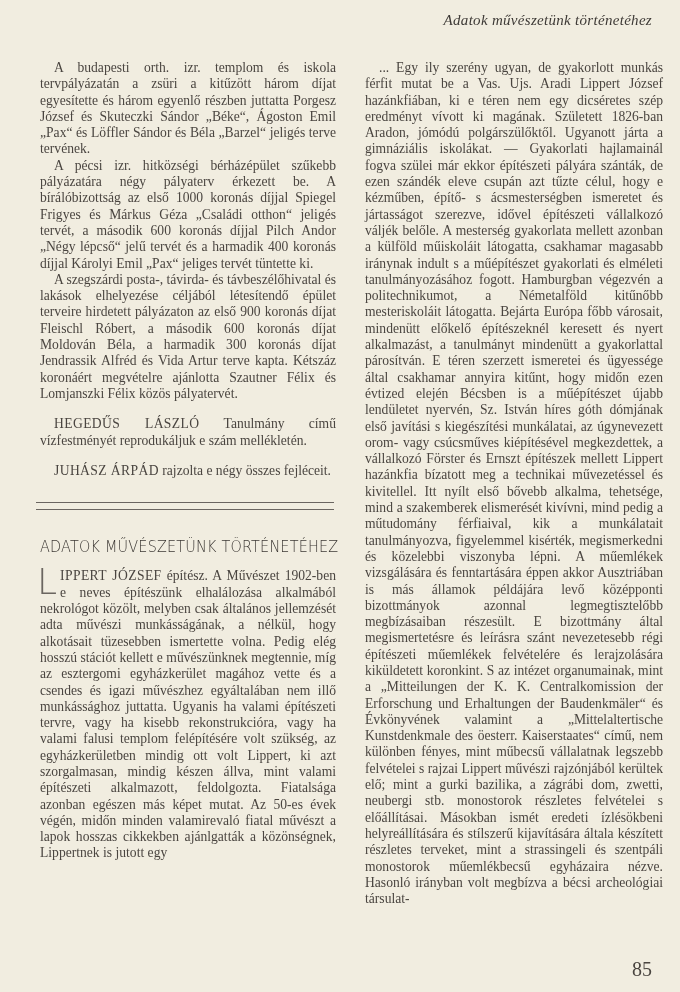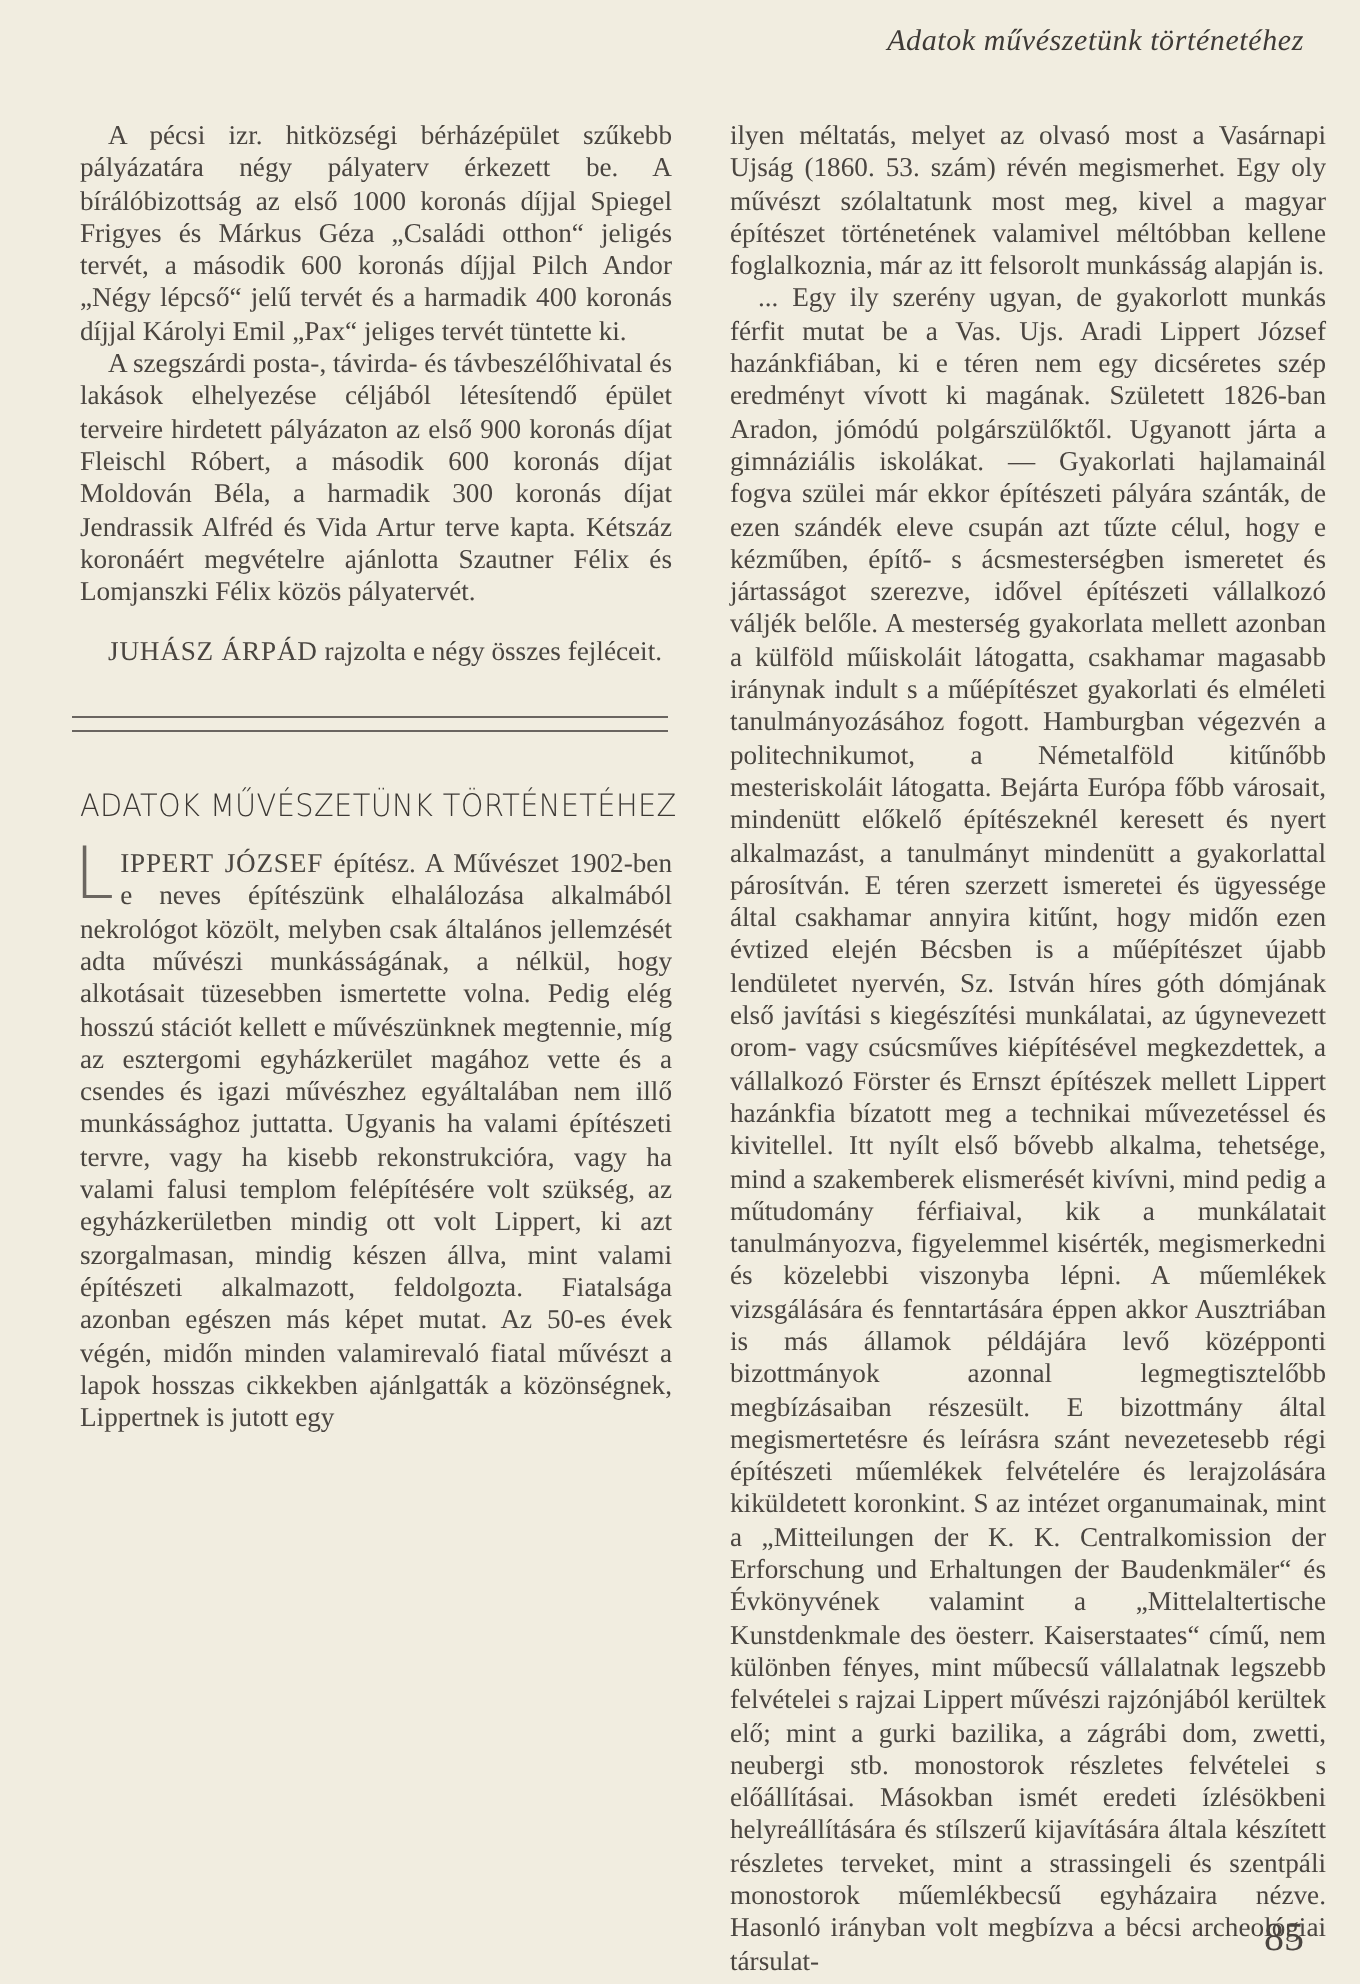--- a/index.html
+++ b/index.html
@@ -61,6 +61,7 @@
   </div>
 
   <div class="col left">
+    <p>A budapesti orth. izr. templom és iskola tervpályázatán a zsüri a kitűzött három díjat egyesítette és három egyenlő részben juttatta Porgesz József és Skuteczki Sándor „Béke“, Ágoston Emil „Pax“ és Löffler Sándor és Béla „Barzel“ jeligés terve tervének.</p>
     <p>A pécsi izr. hitközségi bérházépület szűkebb pályázatára négy pályaterv érkezett be. A bírálóbizottság az első 1000 koronás díjjal Spiegel Frigyes és Márkus Géza „Családi otthon“ jeligés tervét, a második 600 koronás díjjal Pilch Andor „Négy lépcső“ jelű tervét és a harmadik 400 koronás díjjal Károlyi Emil „Pax“ jeliges tervét tüntette ki.</p>
     <p>A szegszárdi posta-, távirda- és távbeszélőhivatal és lakások elhelyezése céljából létesítendő épület terveire hirdetett pályázaton az első 900 koronás díjat Fleischl Róbert, a második 600 koronás díjat Moldován Béla, a harmadik 300 koronás díjat Jendrassik Alfréd és Vida Artur terve kapta. Kétszáz koronáért megvételre ajánlotta Szautner Félix és Lomjanszki Félix közös pályatervét.</p>
 

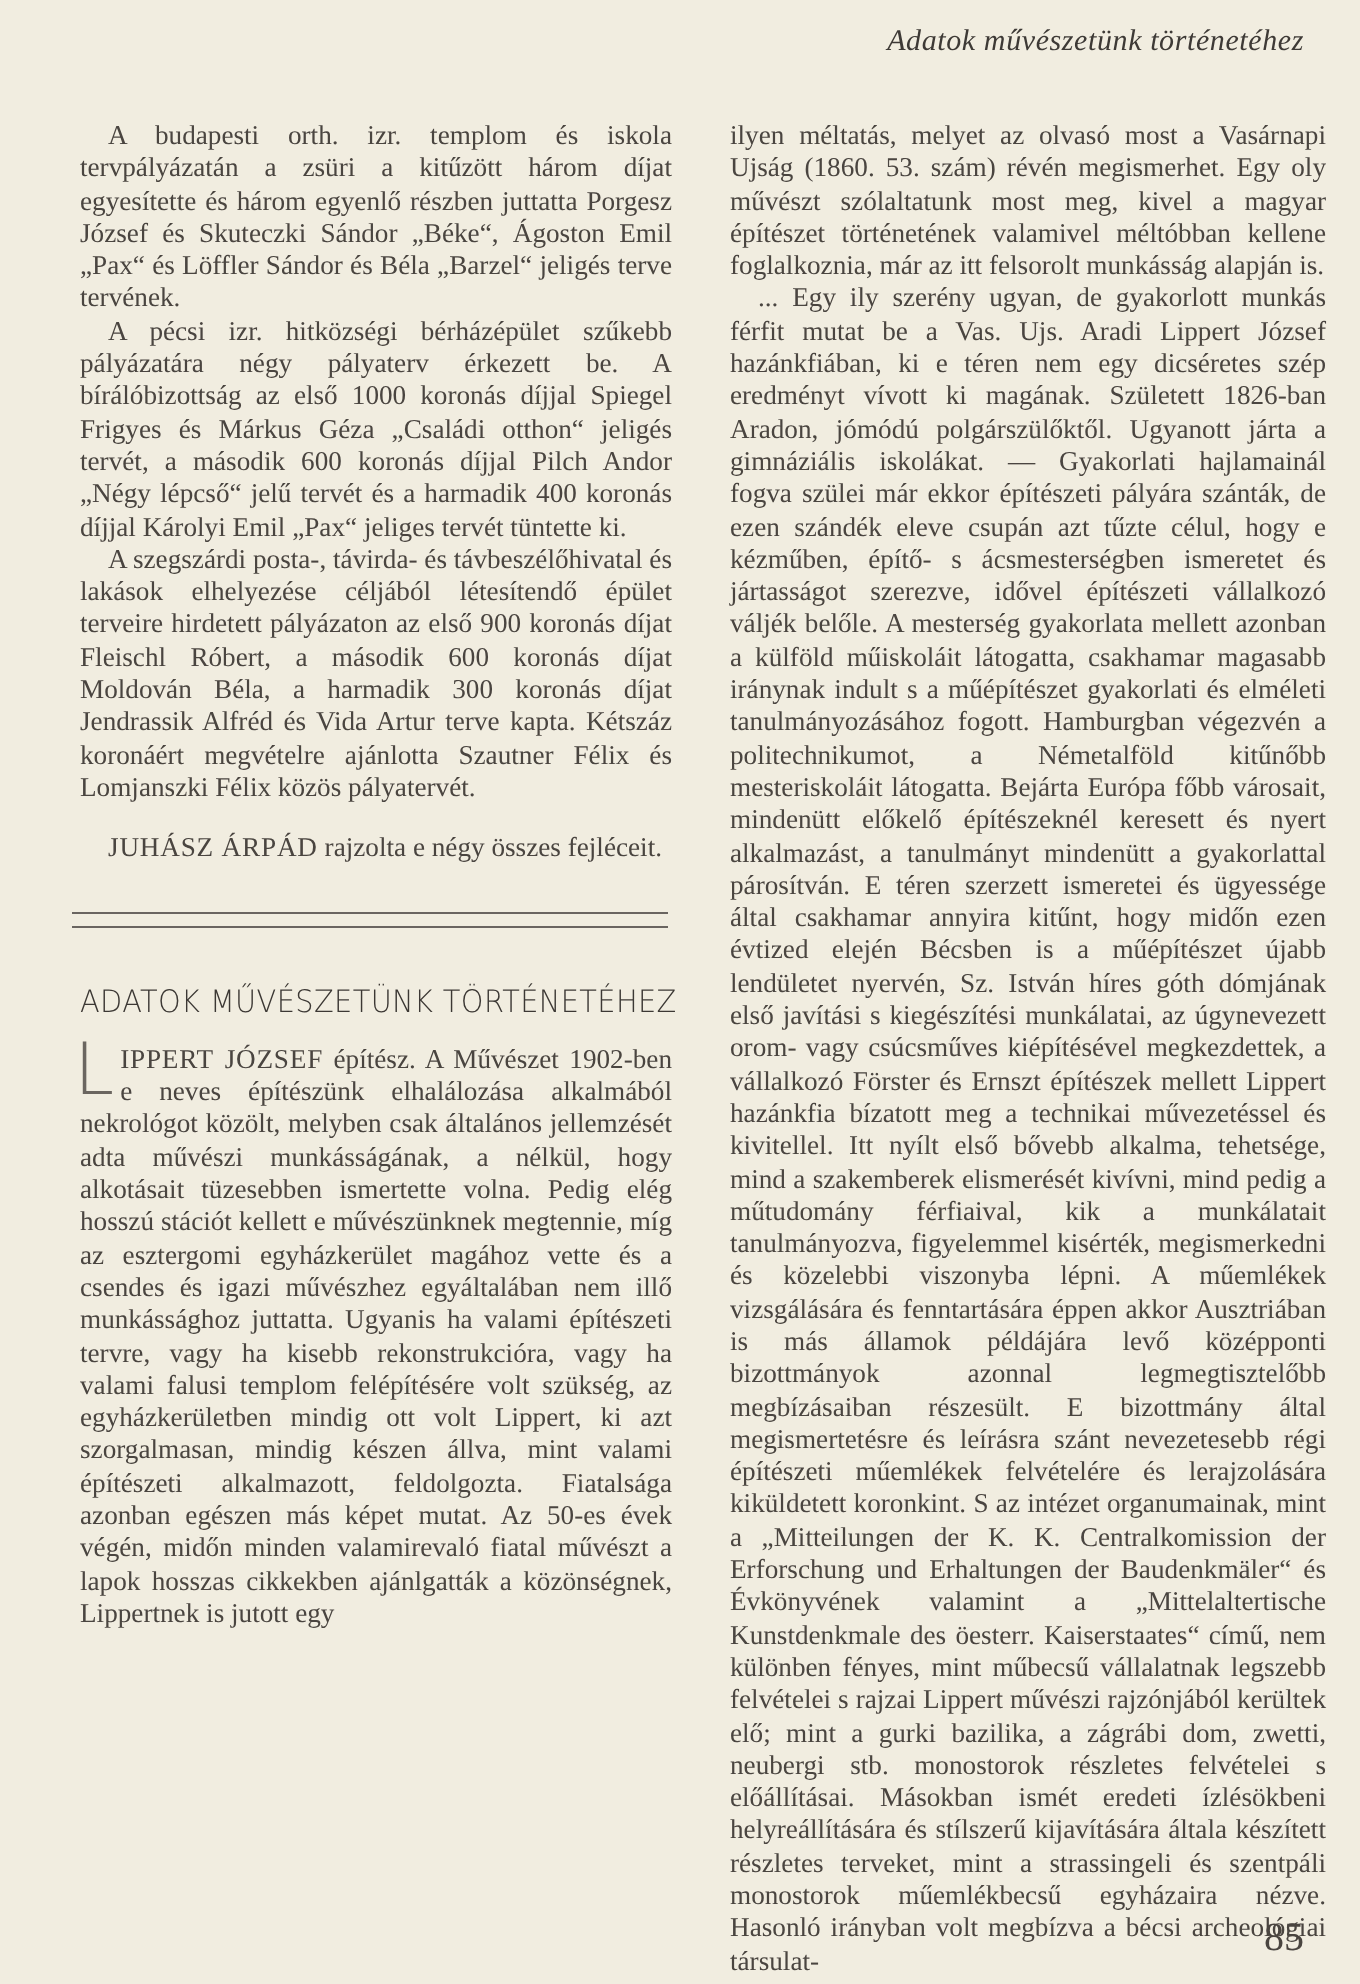--- a/index.html
+++ b/index.html
@@ -75,7 +75,6 @@
   </div>
 
   <div class="col right">
-    <p class="noindent">ilyen méltatás, melyet az olvasó most a Vasárnapi Ujság (1860. 53. szám) révén megismerhet. Egy oly művészt szólaltatunk most meg, kivel a magyar építészet történetének valamivel méltóbban kellene foglalkoznia, már az itt felsorolt munkásság alapján is.</p>
     <p>... Egy ily szerény ugyan, de gyakorlott munkás férfit mutat be a Vas. Ujs. Aradi Lippert József hazánkfiában, ki e téren nem egy dicséretes szép eredményt vívott ki magának. Született 1826-ban Aradon, jómódú polgárszülőktől. Ugyanott járta a gimnáziális iskolákat. — Gyakorlati hajlamainál fogva szülei már ekkor építészeti pályára szánták, de ezen szándék eleve csupán azt tűzte célul, hogy e kézműben, építő- s ácsmesterségben ismeretet és jártasságot szerezve, idővel építészeti vállalkozó váljék belőle. A mesterség gyakorlata mellett azonban a külföld műiskoláit látogatta, csakhamar magasabb iránynak indult s a műépítészet gyakorlati és elméleti tanulmányozásához fogott. Hamburgban végezvén a politechnikumot, a Németalföld kitűnőbb mesteriskoláit látogatta. Bejárta Európa főbb városait, mindenütt előkelő építészeknél keresett és nyert alkalmazást, a tanulmányt mindenütt a gyakorlattal párosítván. E téren szerzett ismeretei és ügyessége által csakhamar annyira kitűnt, hogy midőn ezen évtized elején Bécsben is a műépítészet újabb lendületet nyervén, Sz. István híres góth dómjának első javítási s kiegészítési munkálatai, az úgynevezett orom- vagy csúcsműves kiépítésével megkezdettek, a vállalkozó Förster és Ernszt építészek mellett Lippert hazánkfia bízatott meg a technikai művezetéssel és kivitellel. Itt nyílt első bővebb alkalma, tehetsége, mind a szakemberek elismerését kivívni, mind pedig a műtudomány férfiaival, kik a munkálatait tanulmányozva, figyelemmel kisérték, megismerkedni és közelebbi viszonyba lépni. A műemlékek vizsgálására és fenntartására éppen akkor Ausztriában is más államok példájára levő középponti bizottmányok azonnal legmegtisztelőbb megbízásaiban részesült. E bizottmány által megismertetésre és leírásra szánt nevezetesebb régi építészeti műemlékek felvételére és lerajzolására kiküldetett koronkint. S az intézet organumainak, mint a „Mitteilungen der K. K. Centralkomission der Erforschung und Erhaltungen der Baudenkmäler“ és Évkönyvének valamint a „Mittelaltertische Kunstdenkmale des öesterr. Kaiserstaates“ című, nem különben fényes, mint műbecsű vállalatnak legszebb felvételei s rajzai Lippert művészi rajzónjából kerültek elő; mint a gurki bazilika, a zágrábi dom, zwetti, neubergi stb. monostorok részletes felvételei s előállításai. Másokban ismét eredeti ízlésökbeni helyreállítására és stílszerű kijavítására általa készített részletes terveket, mint a strassingeli és szentpáli monostorok műemlékbecsű egyházaira nézve. Hasonló irányban volt megbízva a bécsi archeológiai társulat-</p>
   </div>
 

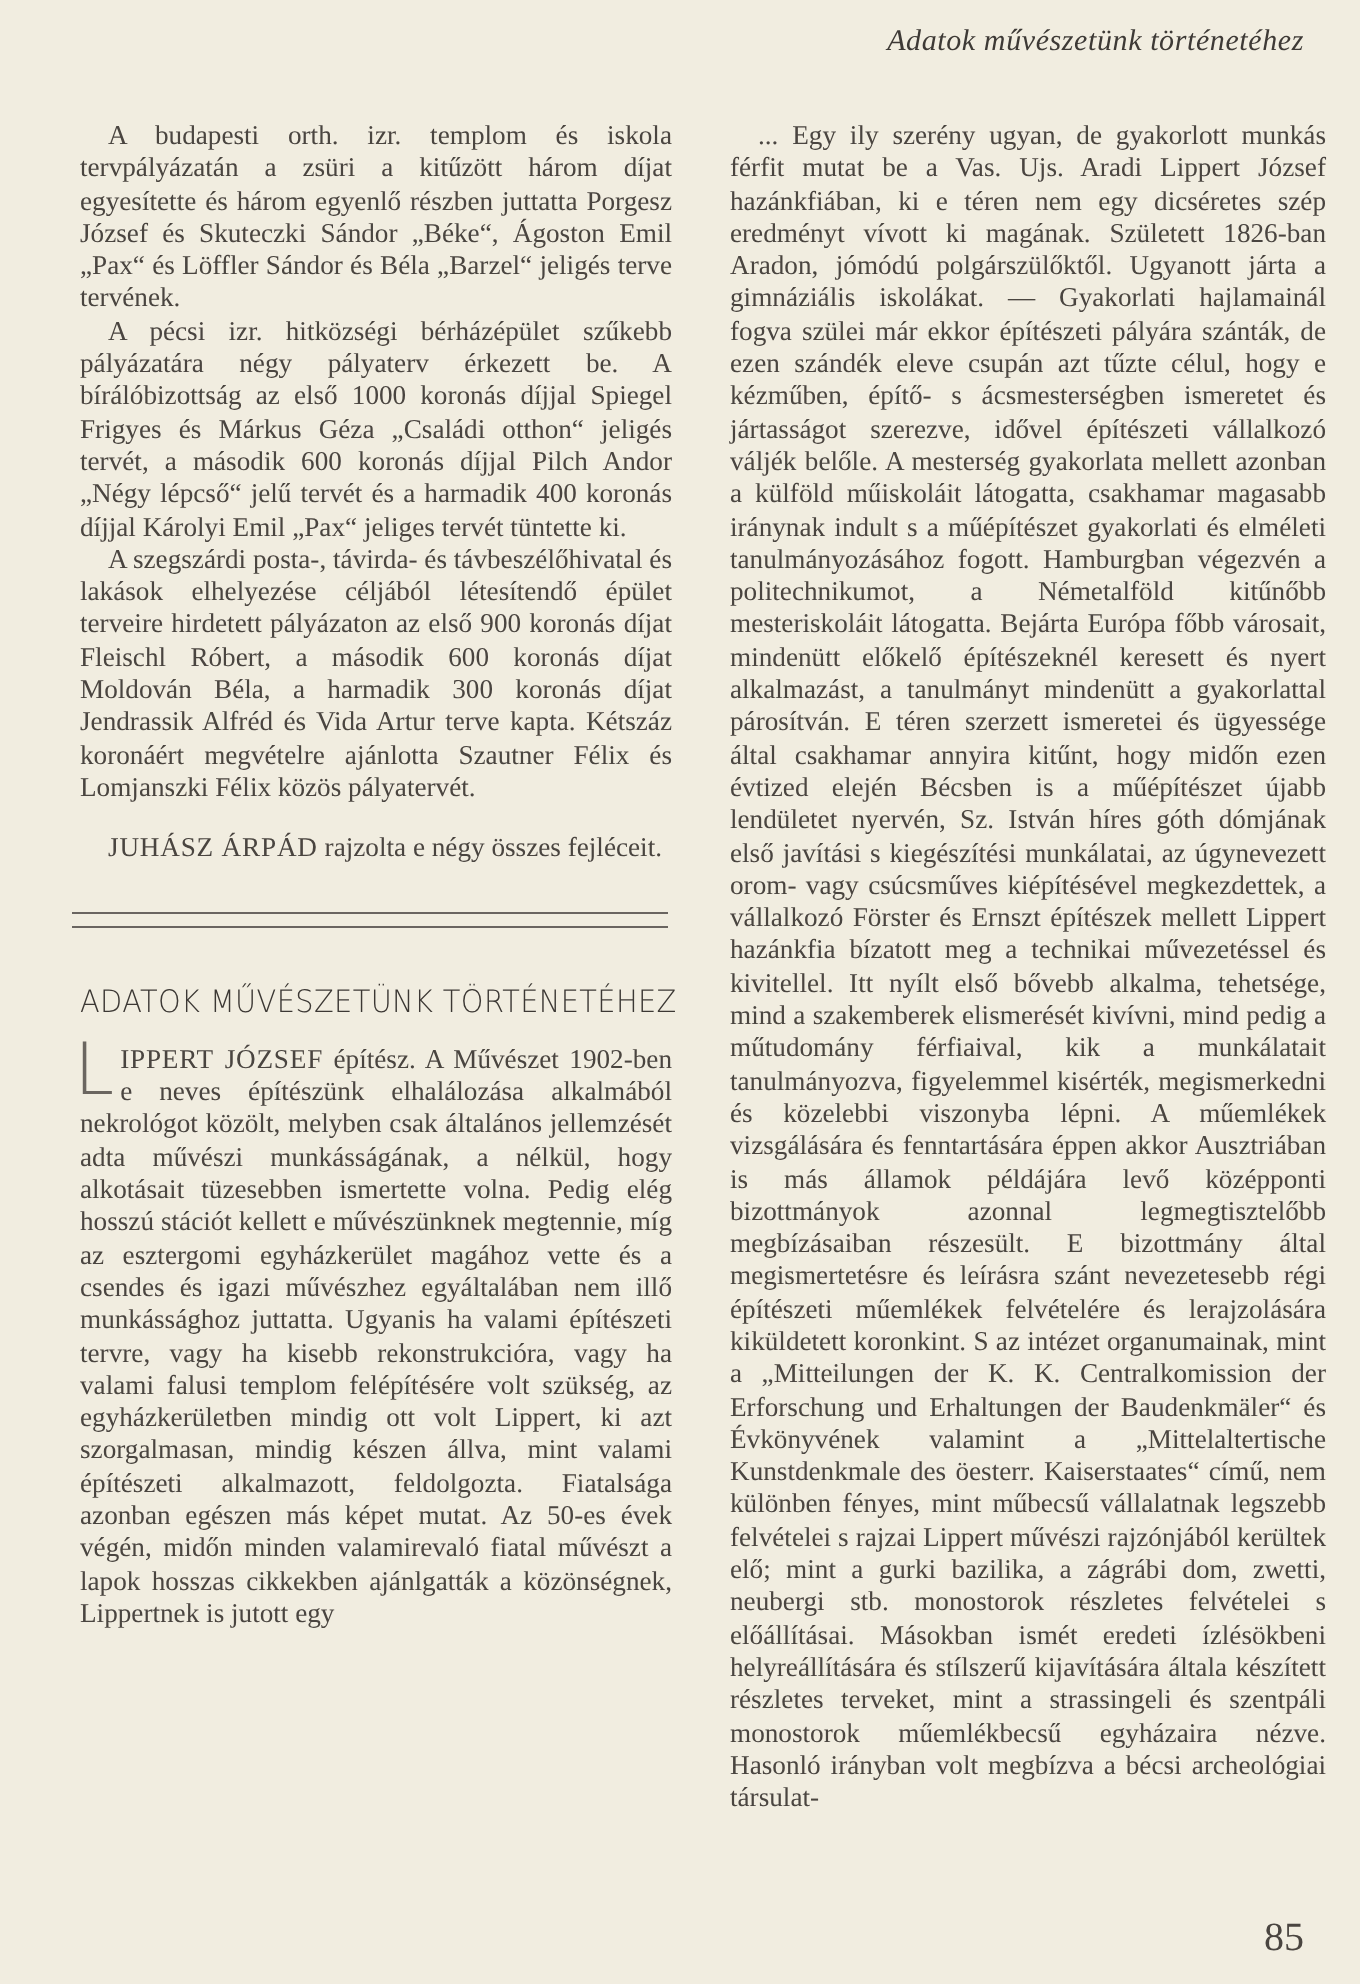--- a/index.html
+++ b/index.html
@@ -65,6 +65,7 @@
     <p>A pécsi izr. hitközségi bérházépület szűkebb pályázatára négy pályaterv érkezett be. A bírálóbizottság az első 1000 koronás díjjal Spiegel Frigyes és Márkus Géza „Családi otthon“ jeligés tervét, a második 600 koronás díjjal Pilch Andor „Négy lépcső“ jelű tervét és a harmadik 400 koronás díjjal Károlyi Emil „Pax“ jeliges tervét tüntette ki.</p>
     <p>A szegszárdi posta-, távirda- és távbeszélőhivatal és lakások elhelyezése céljából létesítendő épület terveire hirdetett pályázaton az első 900 koronás díjat Fleischl Róbert, a második 600 koronás díjat Moldován Béla, a harmadik 300 koronás díjat Jendrassik Alfréd és Vida Artur terve kapta. Kétszáz koronáért megvételre ajánlotta Szautner Félix és Lomjanszki Félix közös pályatervét.</p>
 
+    <p class="gap"><span class="smallcaps">HEGEDŰS LÁSZLÓ</span><span> Tanulmány című vízfestményét reprodukáljuk e szám mellékletén.</span></p>
     <p class="gap"><span class="smallcaps">JUHÁSZ ÁRPÁD</span><span> rajzolta e négy összes fejléceit.</span></p>
 
     <div class="divider"></div>

